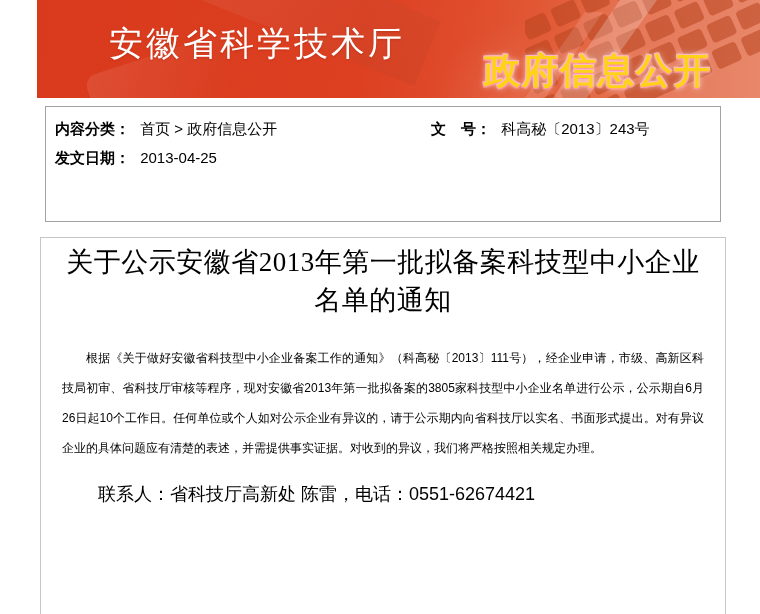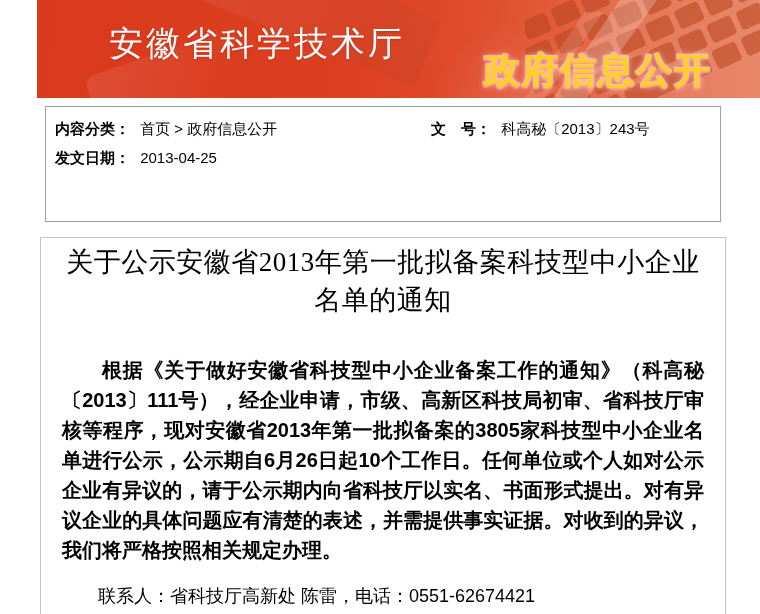--- a/index.html
+++ b/index.html
@@ -42,8 +42,8 @@
   .notice-title { font-family:"Liberation Serif","DejaVu Serif",serif; font-weight:400;
       font-size:27px; line-height:38px; text-align:center; color:#000; letter-spacing:0.5px; }
   .salutation { margin-top:7px; font-size:15px; line-height:22px; text-indent:2em; }
-  .notice-body { margin-top:36px; font-size:20px; line-height:30px; text-indent:2em;
-      text-align:justify;font-weight:bold; }
+  .notice-body { margin-top:24px; font-size:12px; line-height:30px; text-indent:2em;
+      text-align:justify; }
   .contact { margin-top:20px; font-size:18px; line-height:22px; text-indent:2em; }
 </style>
 </head>

